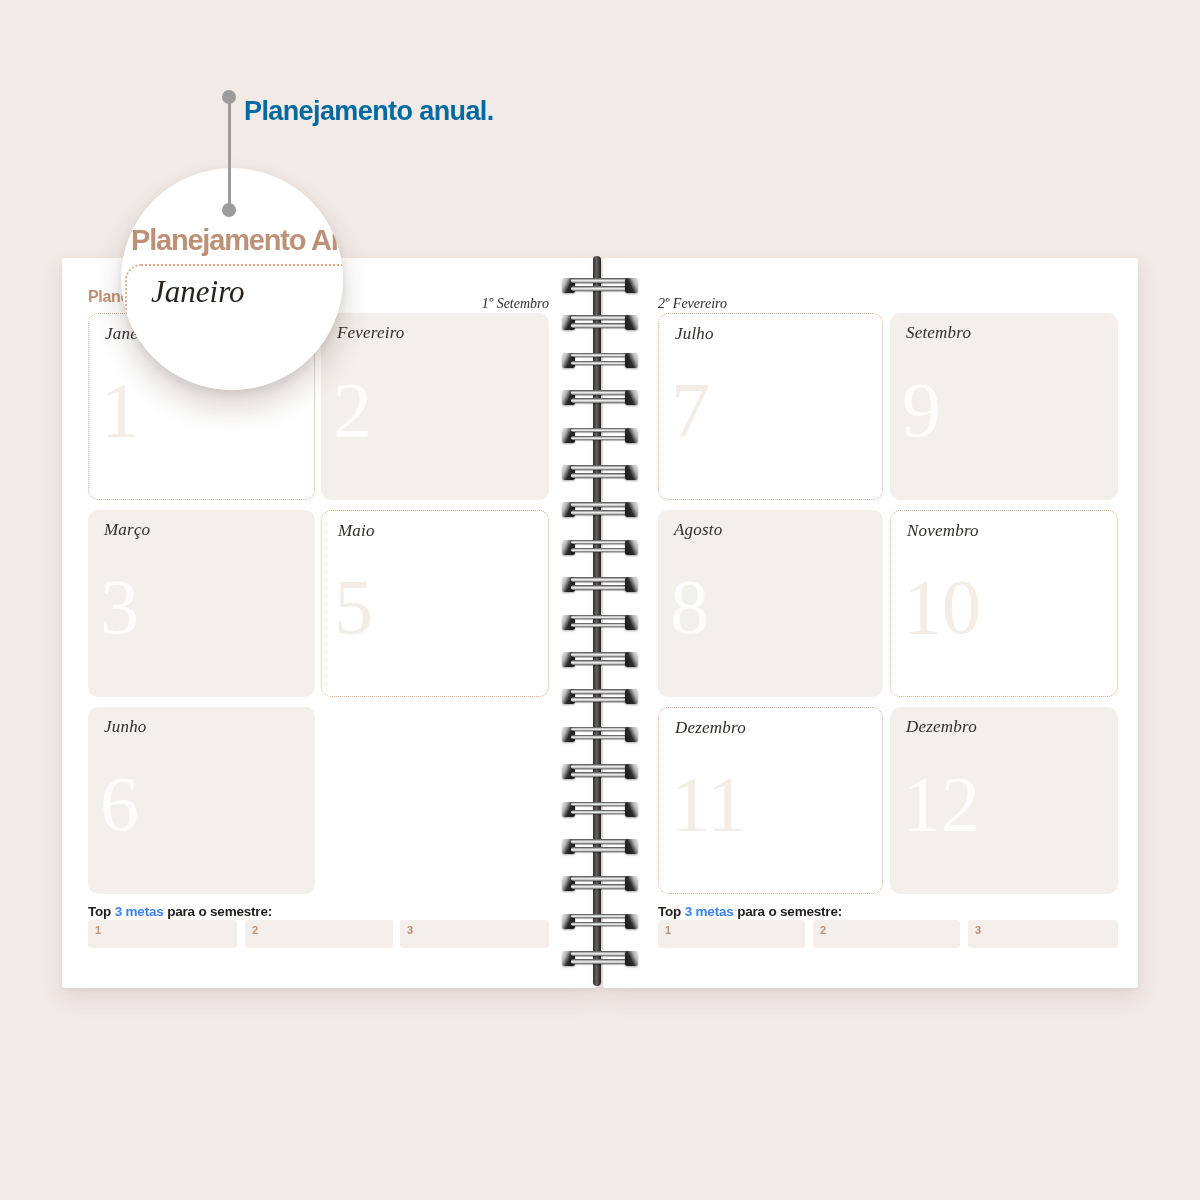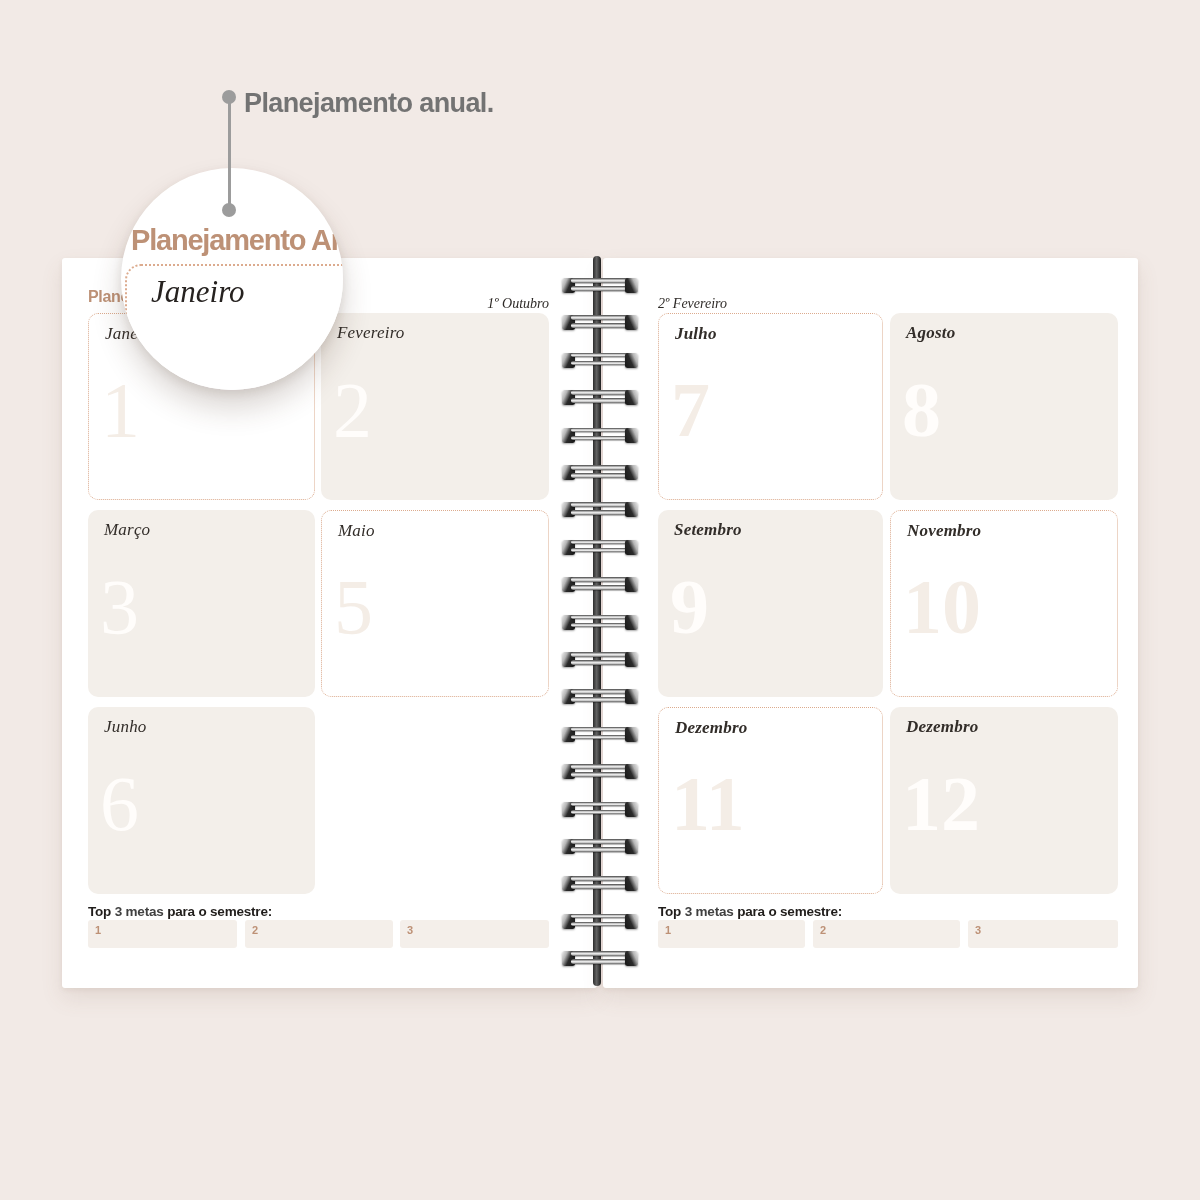--- a/index.html
+++ b/index.html
@@ -8,8 +8,8 @@
 
   
   .callout-title{
-    position:absolute; left:244px; top:88px;
-    font-size:27px; font-weight:700; color:#737373; letter-spacing:-0.6px;
+    position:absolute; left:244px; top:96px;
+    font-size:27px; font-weight:700; color:#0369a1; letter-spacing:-0.6px;
     z-index:60; white-space:nowrap;
   }
   .callout-line{

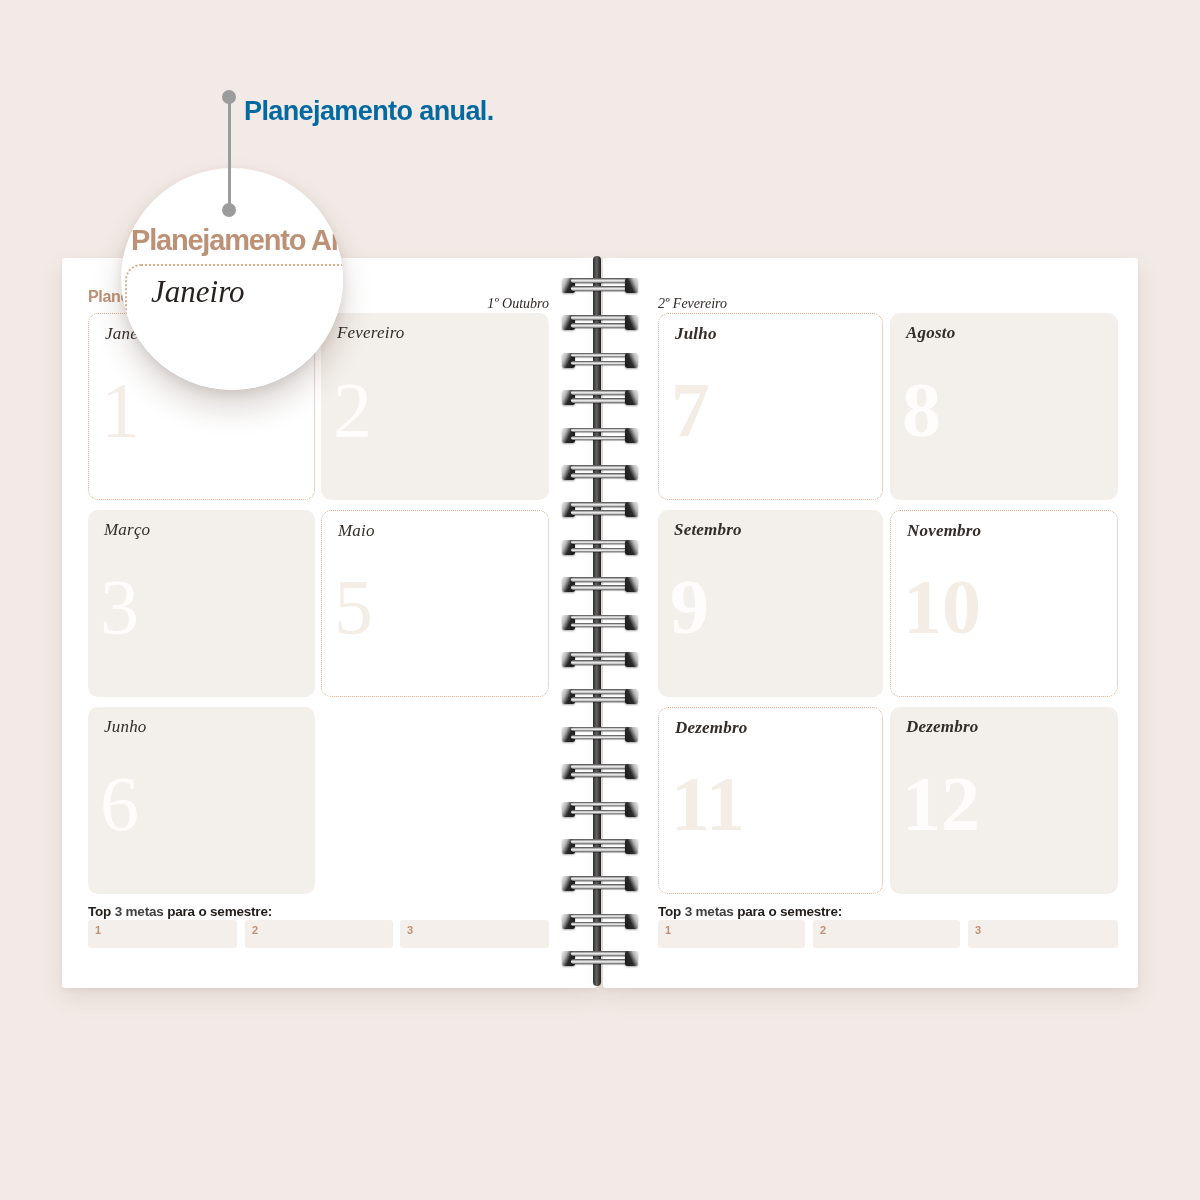--- a/index.html
+++ b/index.html
@@ -137,7 +137,7 @@
 
 <div class="page page-left">
   <div class="page-title">Planejamento Anual</div>
-  <div class="semester">1º Outubro</div>
+  <div class="semester">1º Setembro</div>
 
   <div class="months">
     <div class="month dotted">

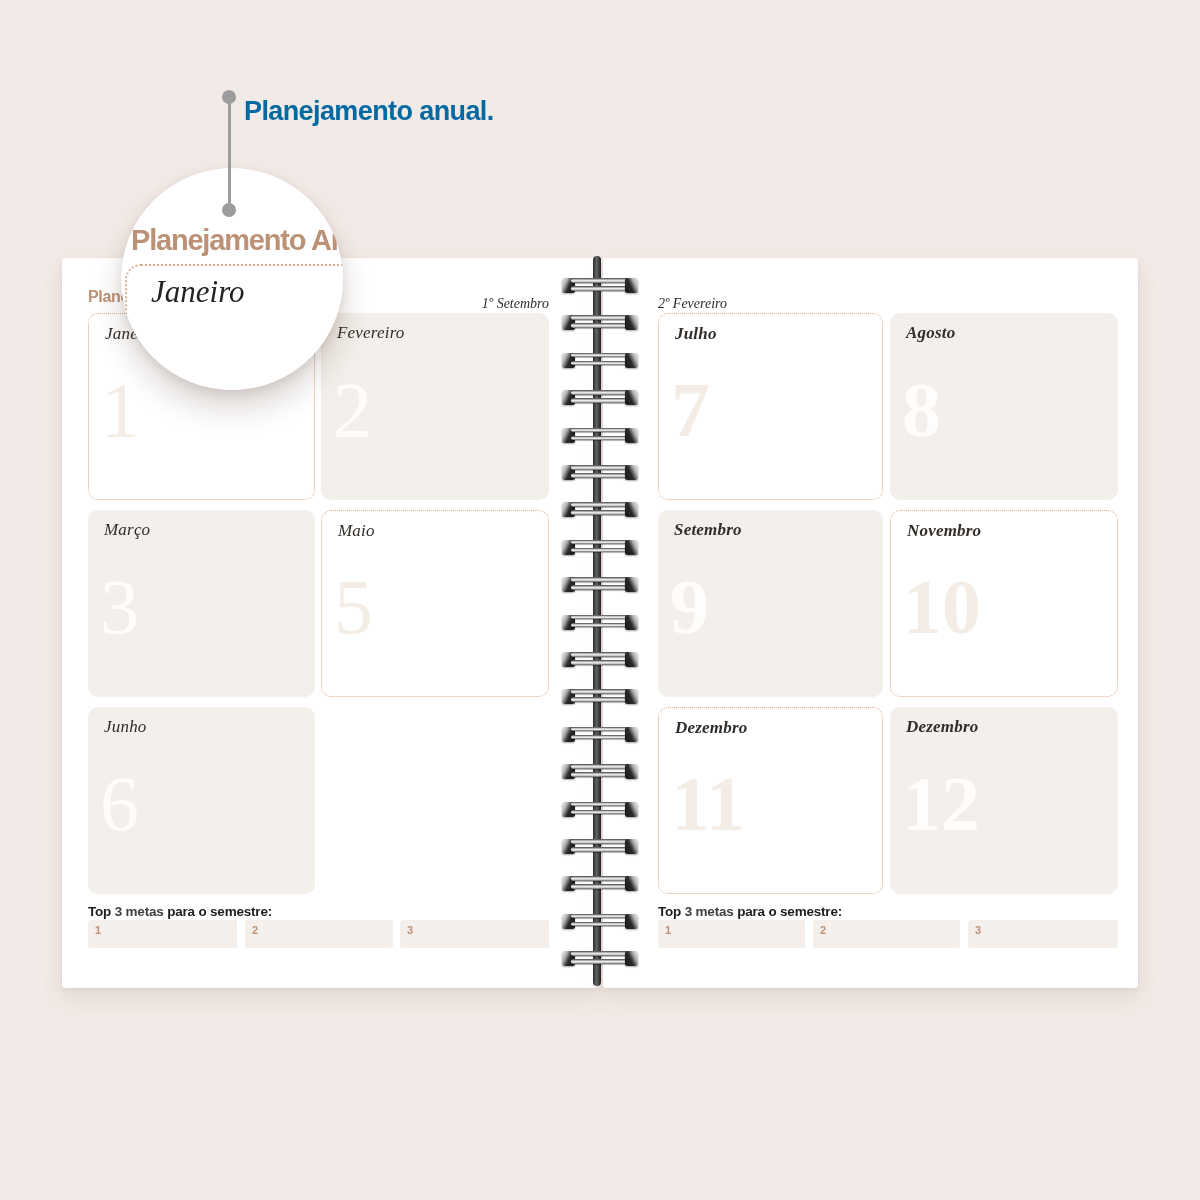--- a/index.html
+++ b/index.html
@@ -51,7 +51,7 @@
     grid-template-rows:repeat(3,187px);
   }
   .page-left .months{ left:26px; grid-template-columns:227px 228px; gap:10px 6px; }
-  .page-right .months{ left:55px; grid-template-columns:225px 228px; gap:10px 7px;font-weight:bold; }
+  .page-right .months{ left:55px; grid-template-columns:225px 228px; gap:10px 7px; }
 
   .month{ position:relative; border-radius:10px; overflow:hidden; }
   .month.dotted{ background:#ffffff; border:1.6px dotted #dcab8e; }

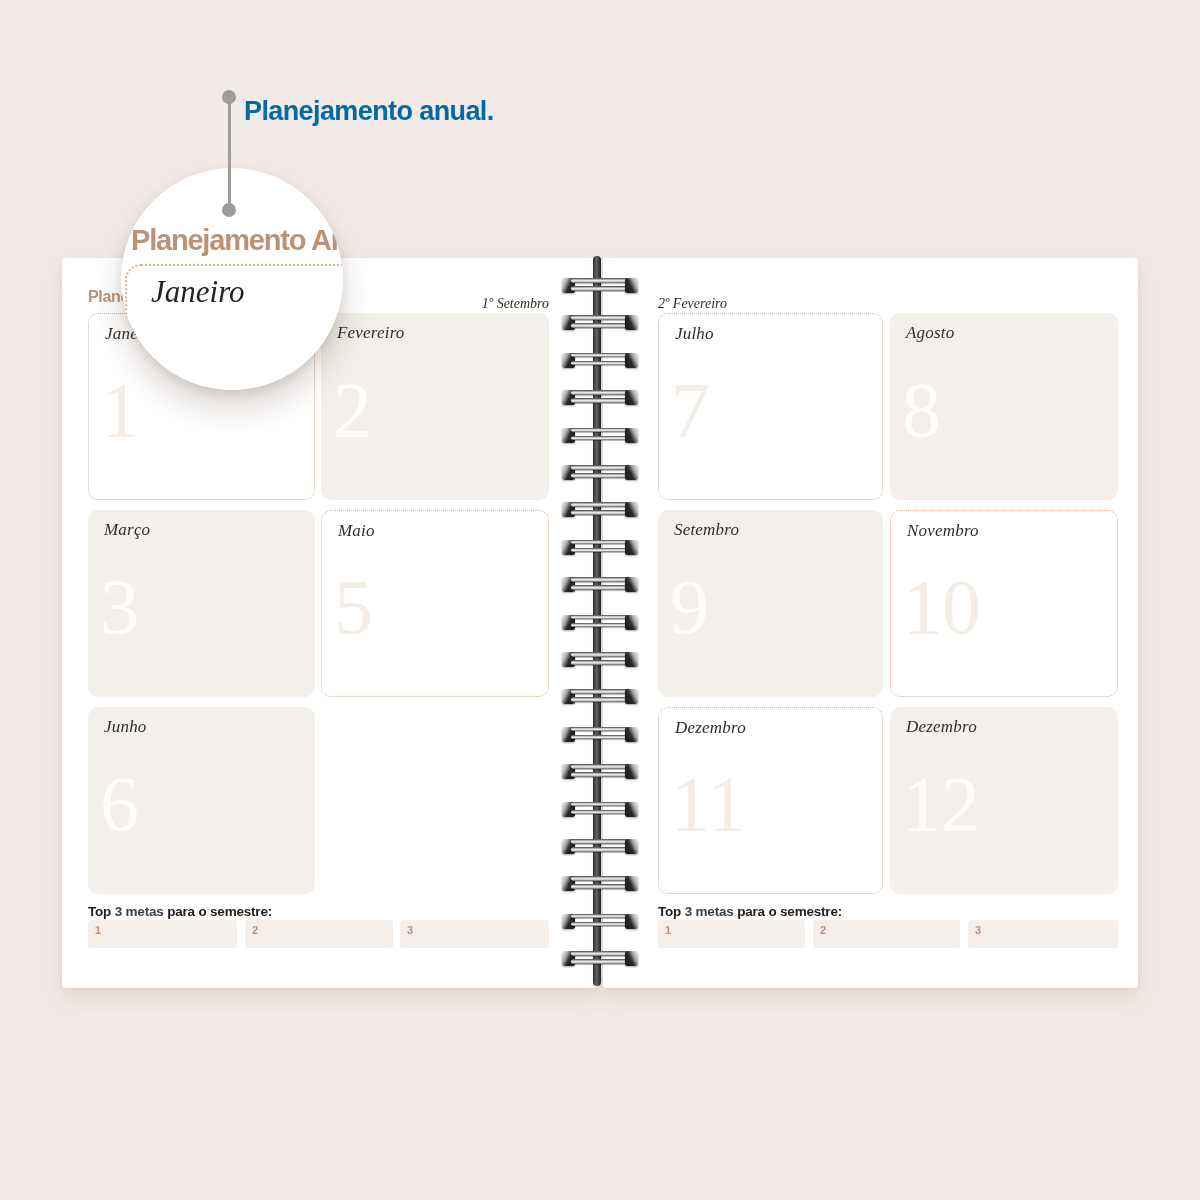--- a/index.html
+++ b/index.html
@@ -183,12 +183,12 @@
       <div class="month-num">7</div>
     </div>
     <div class="month filled">
+      <div class="month-name">Setembro</div>
+      <div class="month-num">9</div>
+    </div>
+    <div class="month filled">
       <div class="month-name">Agosto</div>
       <div class="month-num">8</div>
-    </div>
-    <div class="month filled">
-      <div class="month-name">Setembro</div>
-      <div class="month-num">9</div>
     </div>
     <div class="month dotted">
       <div class="month-name">Novembro</div>

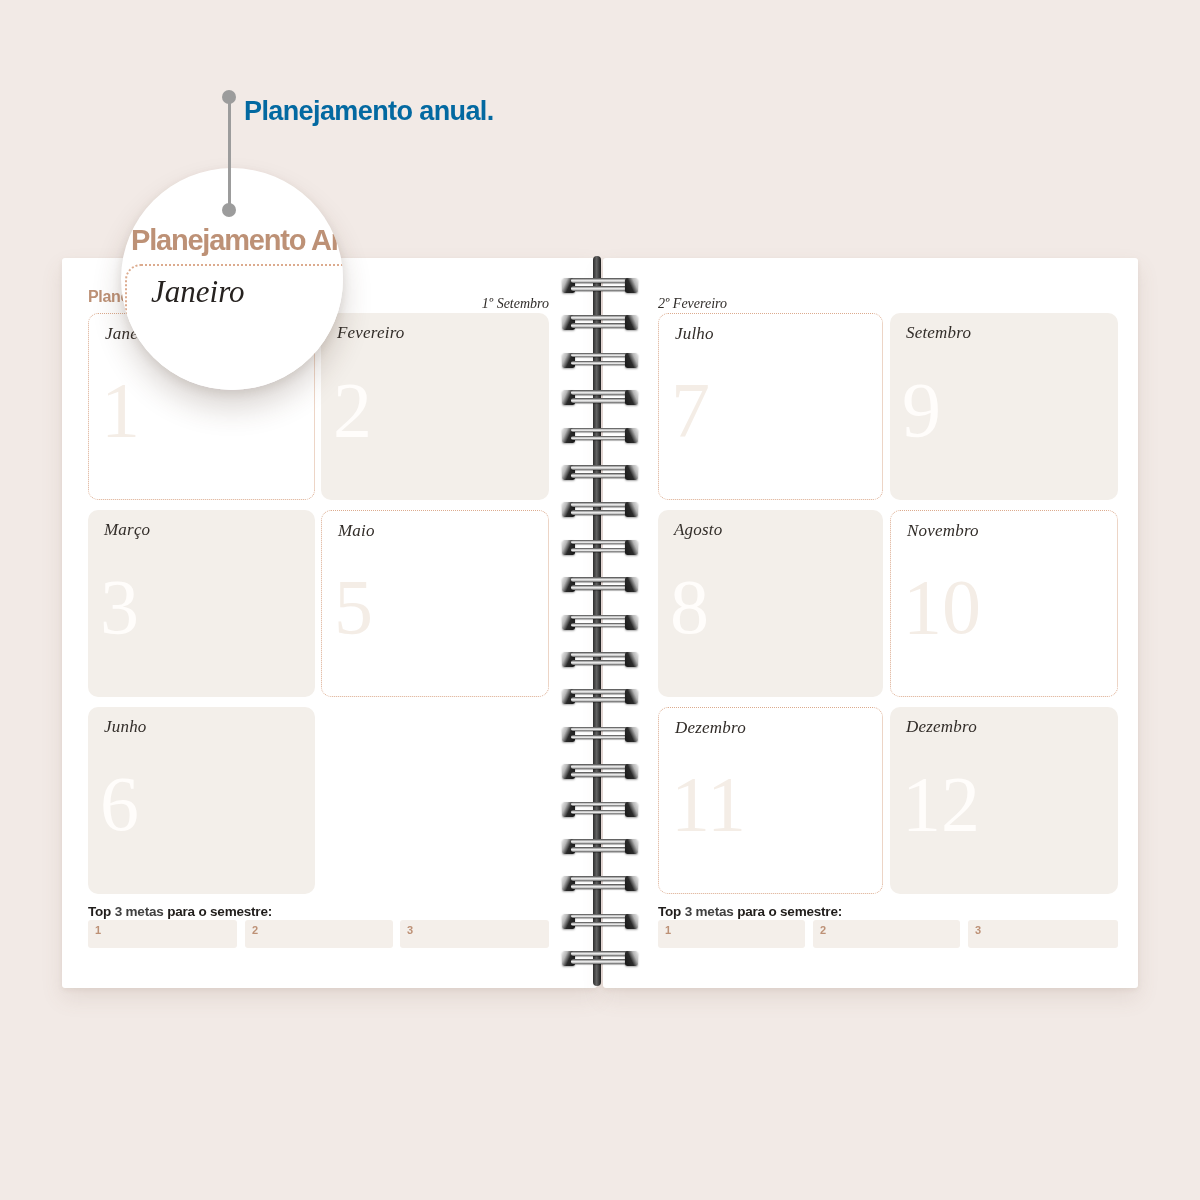--- a/index.html
+++ b/index.html
@@ -76,7 +76,7 @@
   }
   .page-left .goals-label{ left:26px; }
   .page-right .goals-label{ left:55px; }
-  .goals-label .hl{ color:#404040; }
+  .goals-label .hl{ color:#3b82f6; }
 
   .goal-slot{
     position:absolute; top:662px; height:28px; background:#f4efea; border-radius:3px;

